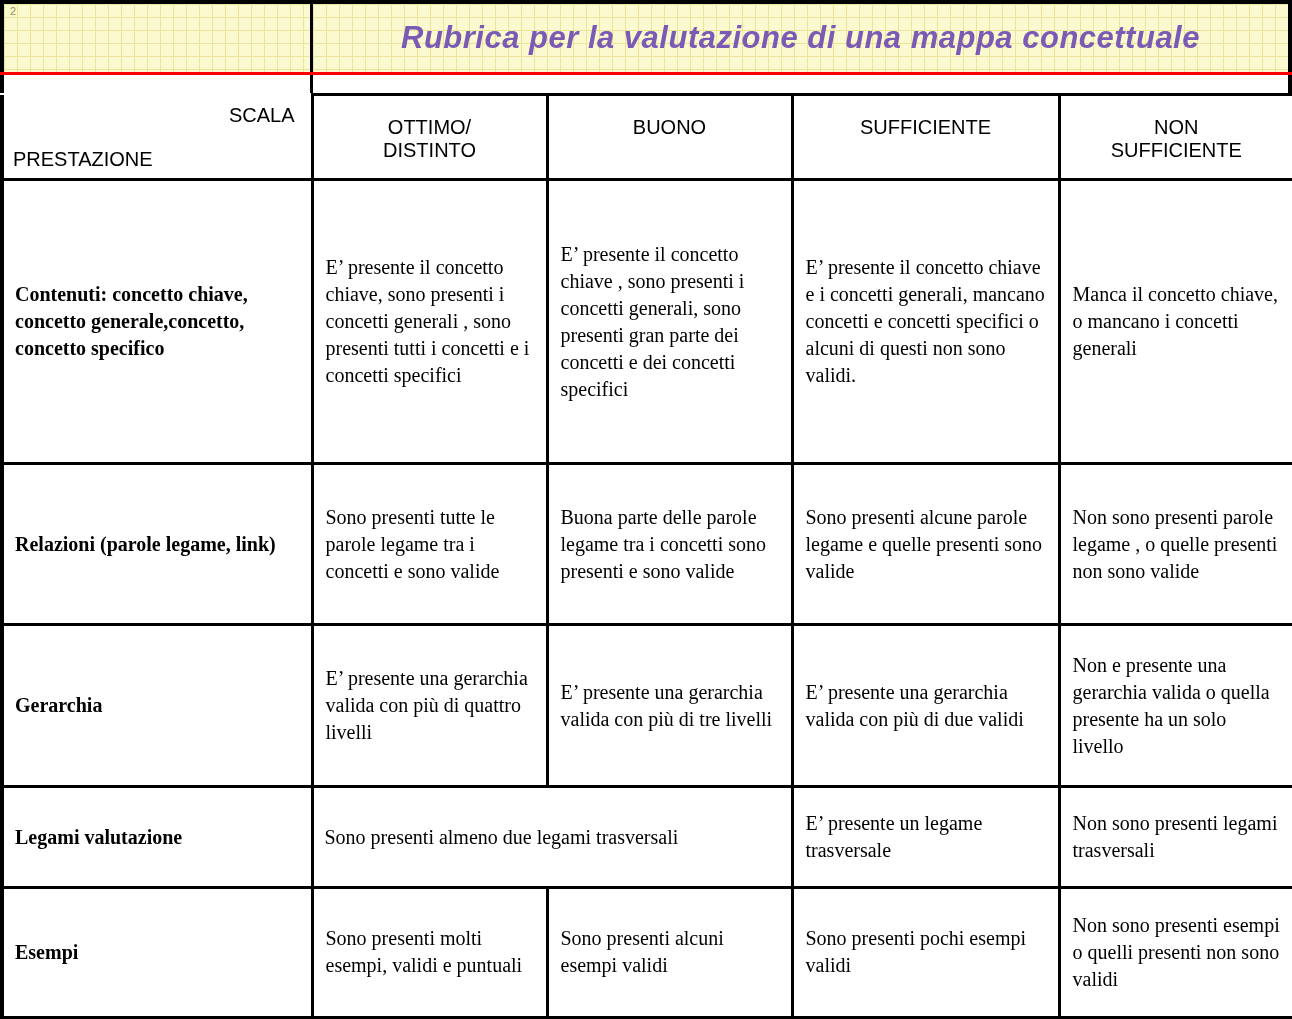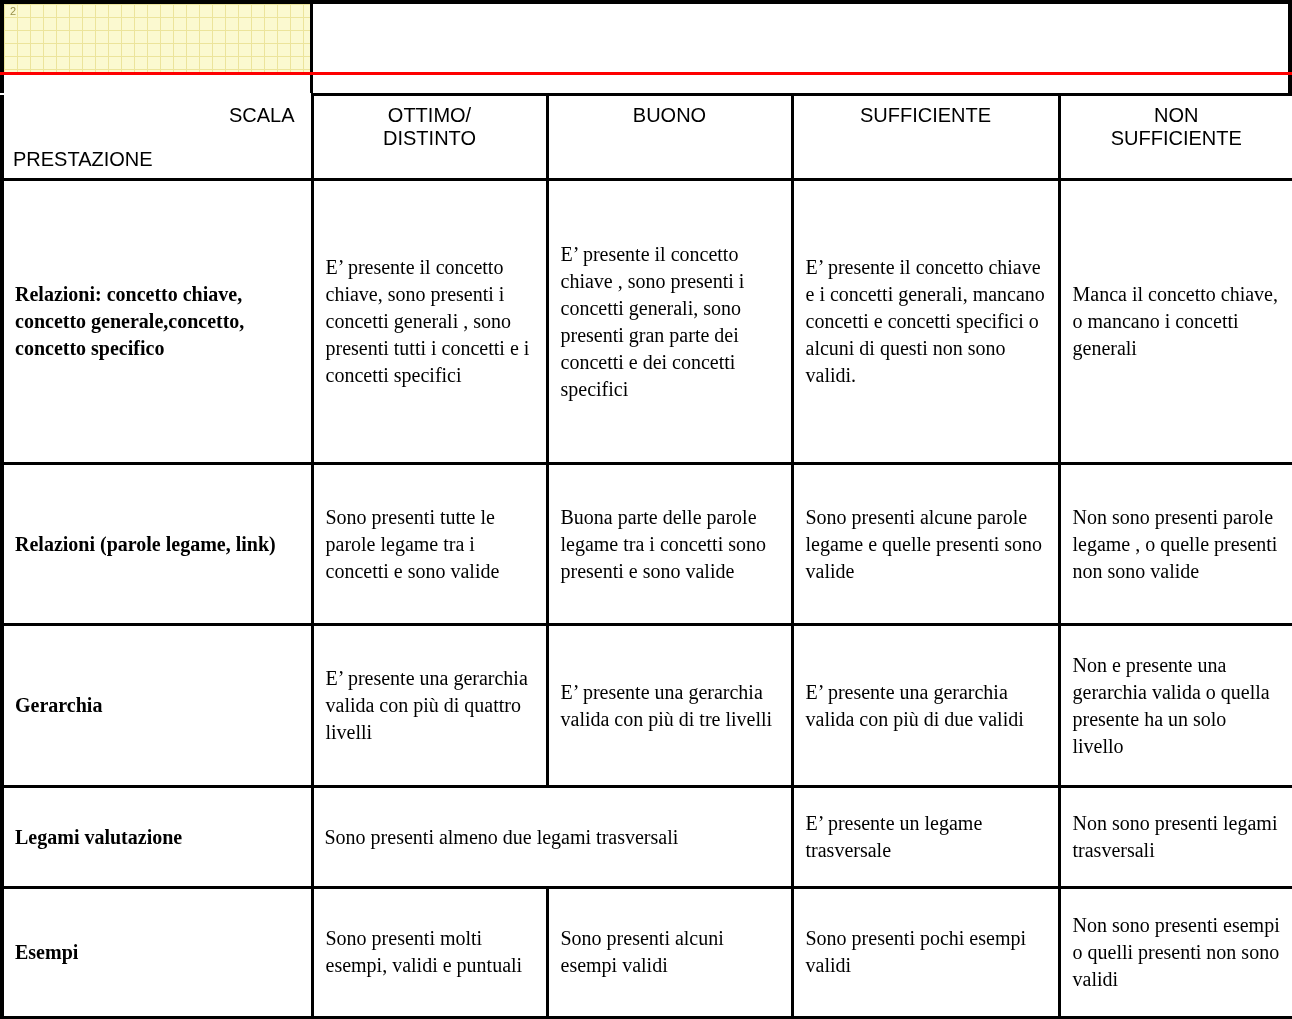--- a/index.html
+++ b/index.html
@@ -82,6 +82,9 @@
       <span class="corner-mark">2</span>
     </div>
     <div class="band-divider"></div>
+    <div class="band-right grid-bg">
+      <span class="title">Rubrica per la valutazione di una mappa concettuale</span>
+    </div>
   </div>
 
   <div class="red-rule"></div>

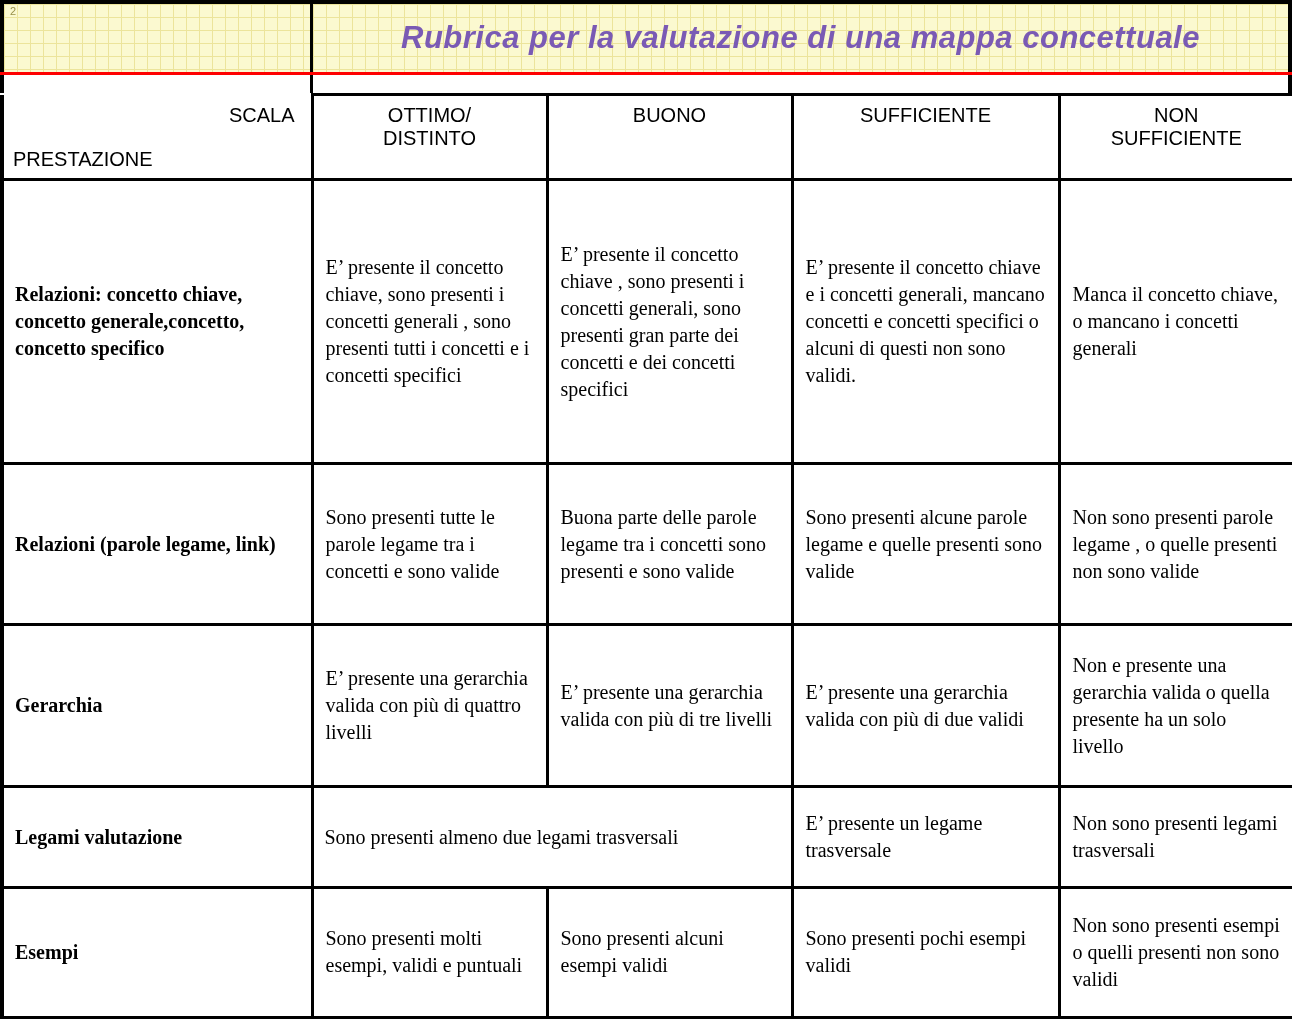--- a/index.html
+++ b/index.html
@@ -54,7 +54,7 @@
   }
   th.scale-head{
     font-family:"Liberation Sans",sans-serif;font-weight:normal;font-size:20px;
-    vertical-align:top;padding-top:8px;text-align:center;white-space:pre-line;
+    vertical-align:top;padding-top:20px;text-align:center;white-space:pre-line;
     background:#fff;
   }
   td.label-cell{

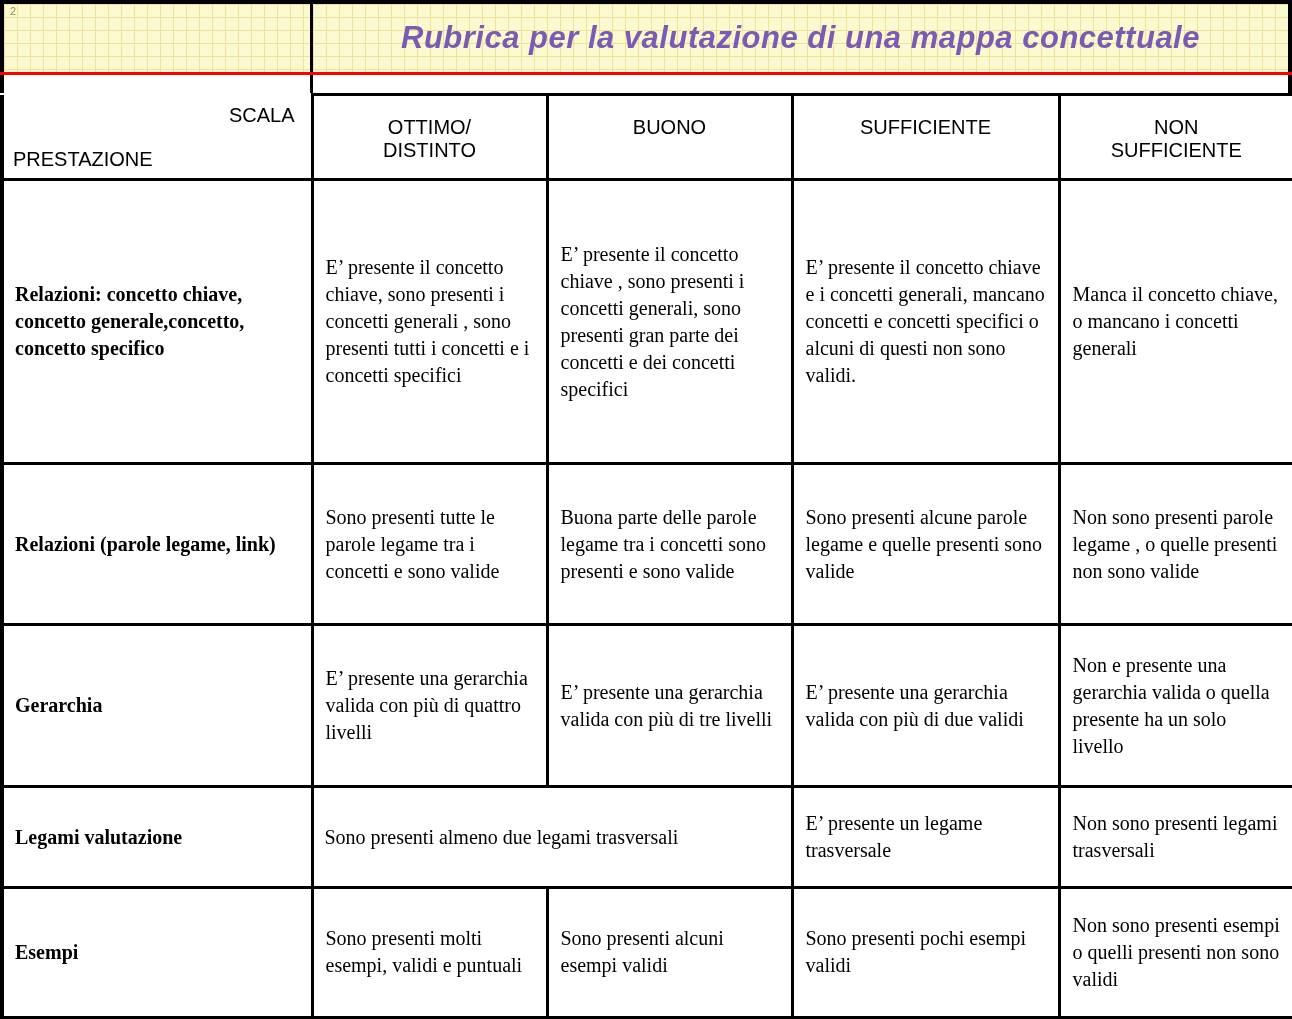--- a/index.html
+++ b/index.html
@@ -117,7 +117,7 @@
     </thead>
     <tbody id="rubric-body">
         <tr class="row-0">
-          <td class="label-cell">Relazioni: concetto chiave, concetto generale,concetto, concetto specifico</td>
+          <td class="label-cell">Contenuti: concetto chiave, concetto generale,concetto, concetto specifico</td>
           <td class="body-cell">E’ presente il concetto chiave, sono presenti i concetti generali , sono presenti tutti i concetti e i concetti specifici</td>
           <td class="body-cell">E’ presente il concetto chiave , sono presenti i concetti generali, sono presenti gran parte dei concetti e dei concetti specifici</td>
           <td class="body-cell">E’ presente il concetto chiave e i concetti generali, mancano concetti e concetti specifici o alcuni di questi non sono validi.</td>

